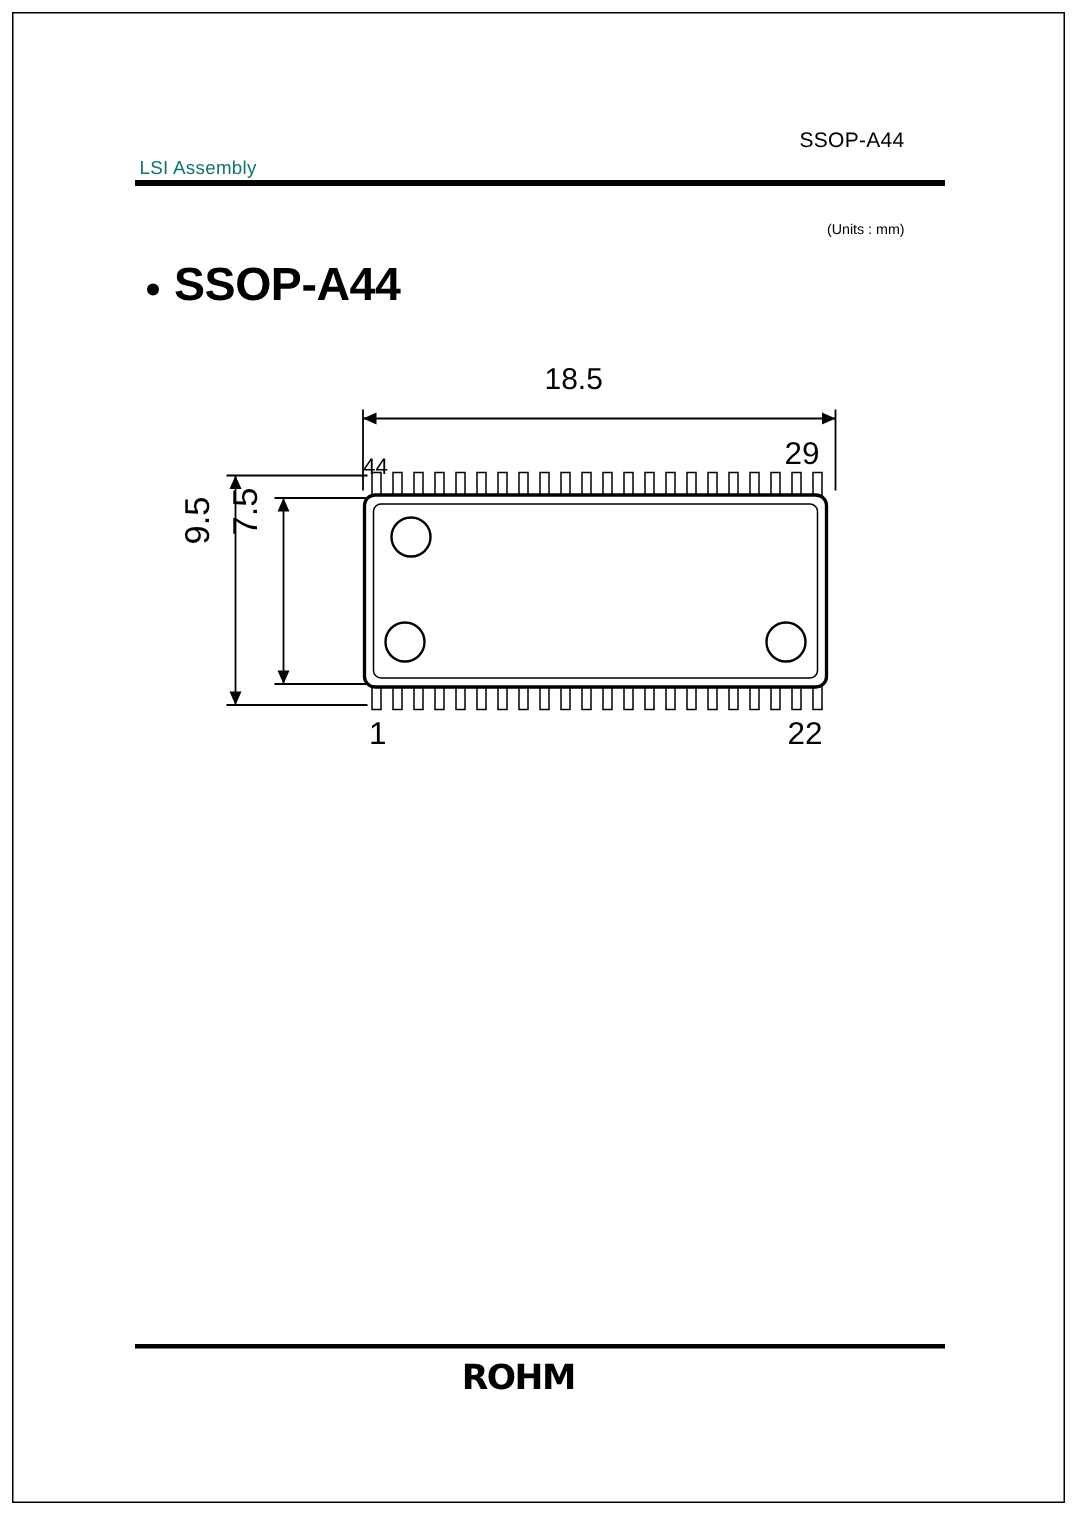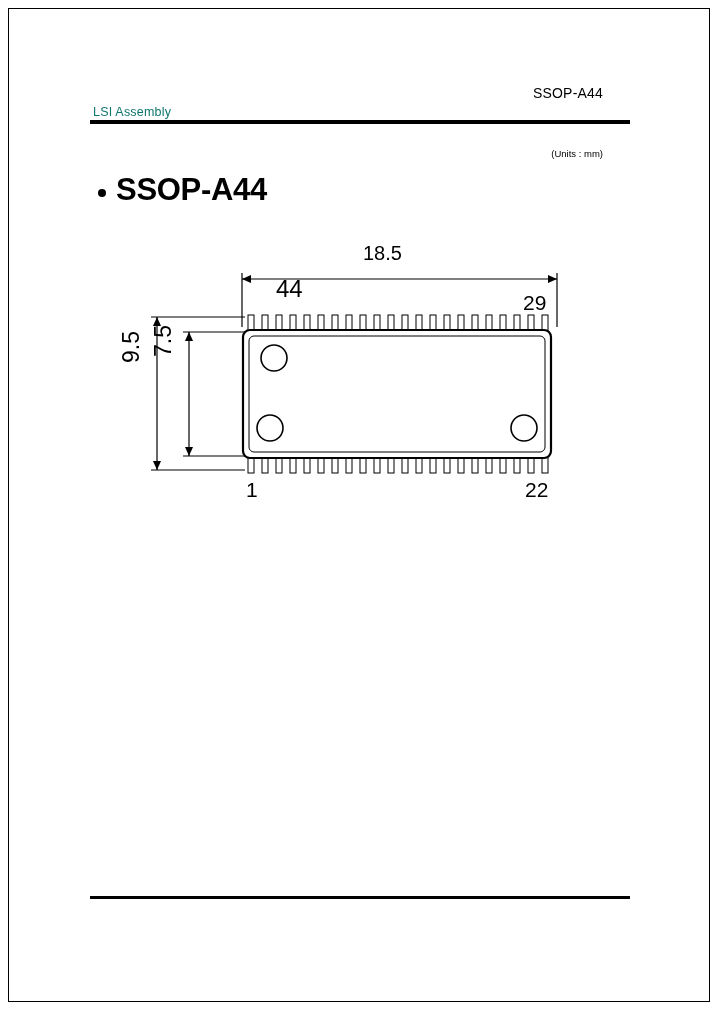--- a/index.html
+++ b/index.html
@@ -96,7 +96,7 @@
     font-size: 20px;
   }
 
-  .label-44 { position: absolute; left: 122px; top: 40px; font-size: 24px; margin-left: 34px; }
+  .label-44 { position: absolute; left: 122px; top: 68px; font-size: 15px; }
   .label-23 { position: absolute; left: 403px; top: 56px; font-size: 21px; }
   .label-1  { position: absolute; left: 126px; top: 243px; font-size: 21px; }
   .label-22 { position: absolute; left: 405px; top: 243px; font-size: 21px; }

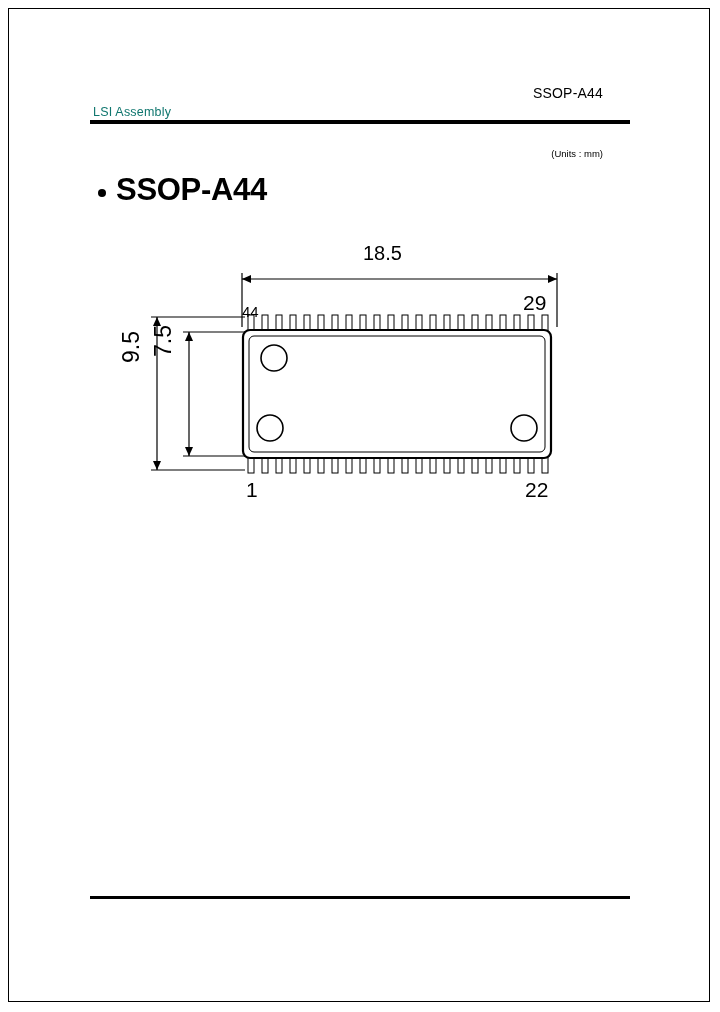--- a/index.html
+++ b/index.html
@@ -279,6 +279,7 @@
   </div>
 
   <div class="footer-rule"></div>
+  <div class="brand">ROHM</div>
 
 </div>
 

